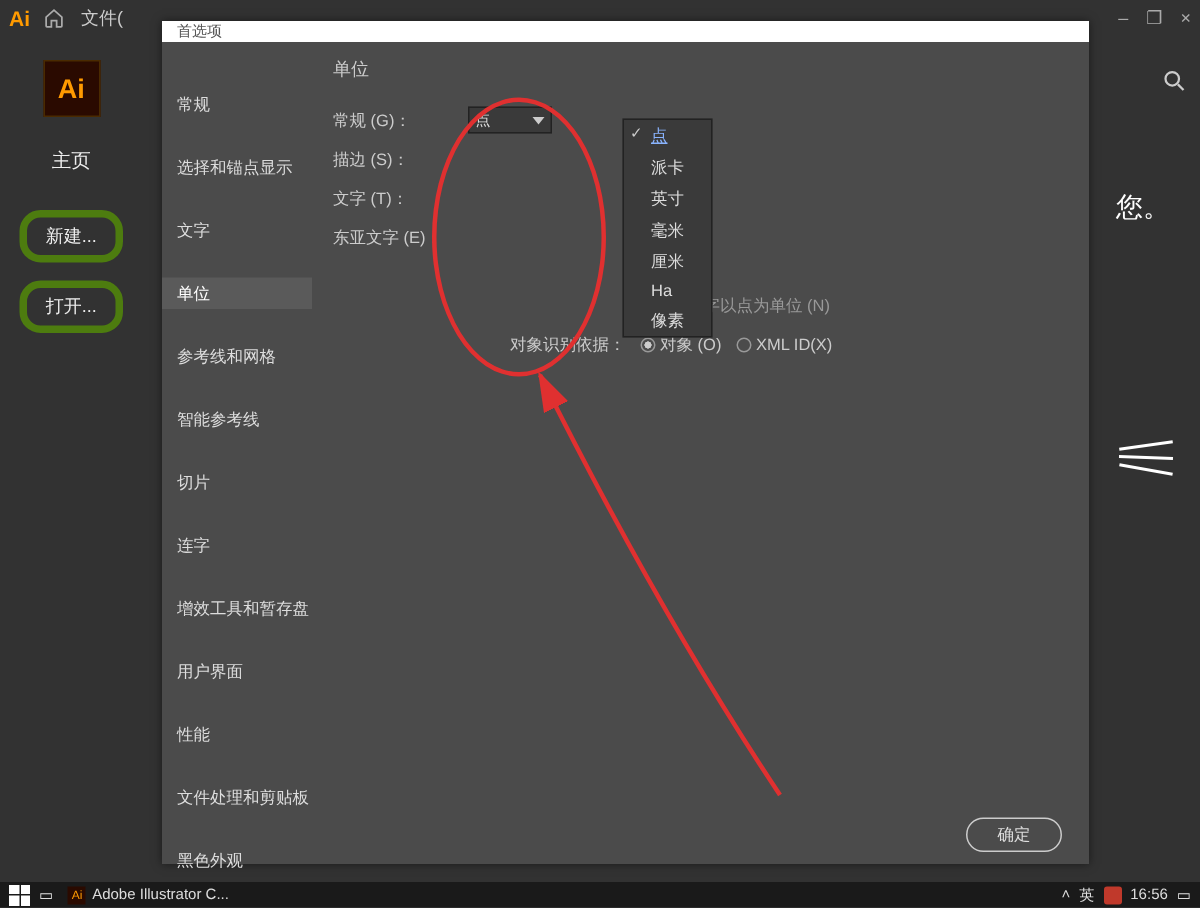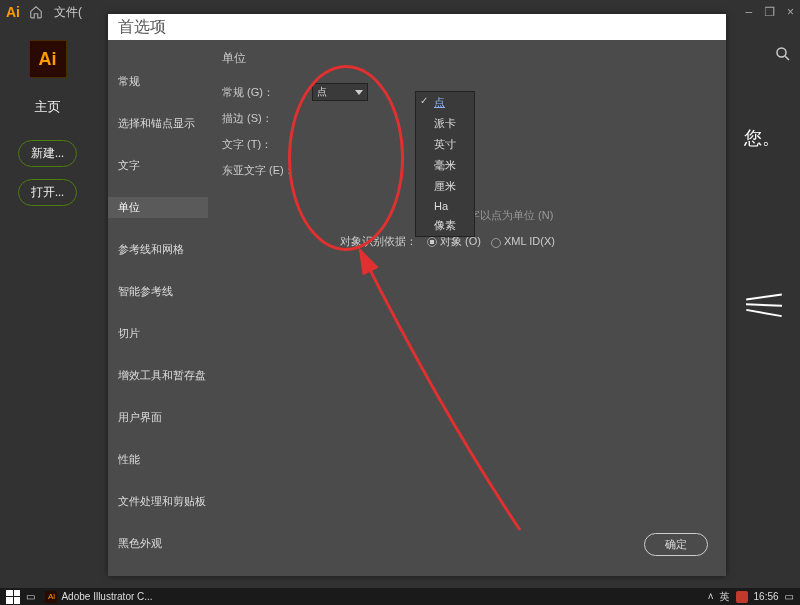--- a/index.html
+++ b/index.html
@@ -20,7 +20,7 @@
 
   
   .dialog { position: absolute; left: 108px; top: 14px; width: 618px; height: 562px; background: #4b4b4b; box-shadow: 0 0 6px rgba(0,0,0,.5); display: flex; flex-direction: column; }
-  .dialog-title { height: 26px; background: #fff; color: #555; font-size: 16px; display: flex; align-items: center; padding: 0 10px; }
+  .dialog-title { height: 26px; background: #fff; color: #555; font-size: 10px; display: flex; align-items: center; padding: 0 10px; }
   .dialog-body { flex: 1; display: flex; position: relative; }
   .dialog-sidebar { width: 100px; padding: 10px 0; }
   .side-item { color: #ddd; font-size: 11px; padding: 3px 10px; white-space: nowrap; margin-top: 21px; }

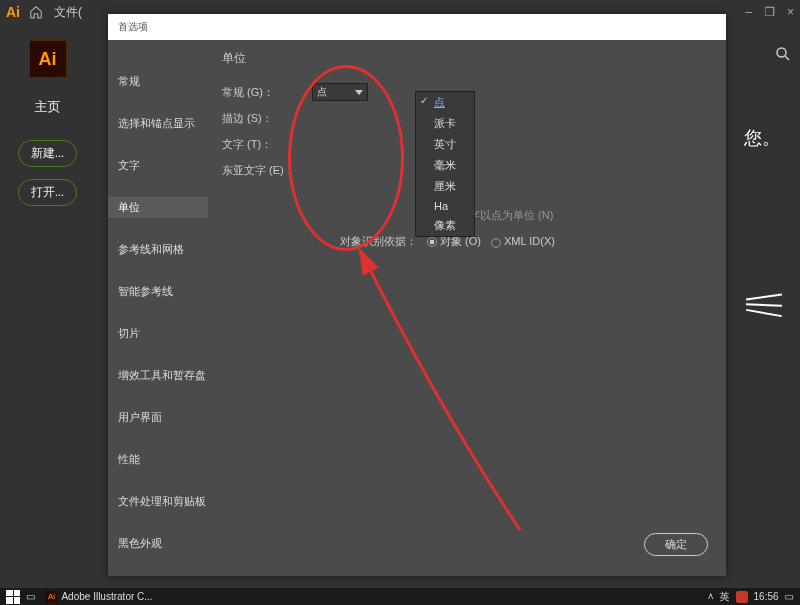--- a/index.html
+++ b/index.html
@@ -16,7 +16,7 @@
   .left-rail { position: absolute; left: 0; top: 24px; width: 95px; bottom: 17px; background: #323232; padding: 8px 0; text-align: center; }
   .ai-logo { width: 38px; height: 38px; margin: 8px auto 20px; background: #2a0a00; border: 1px solid #4a2a00; display: flex; align-items: center; justify-content: center; color: #ff9a00; font-weight: bold; font-size: 18px; }
   .rail-text { color: #eee; font-size: 13px; margin: 6px 0 18px; }
-  .rail-btn { display: inline-block; border: 1px solid #4d7c0f; border-radius: 14px; padding: 4px 12px; color: #eee; font-size: 12px; margin: 6px 0; background: transparent; font-family: Liberation Serif, serif; }
+  .rail-btn { display: inline-block; border: 5px solid #4d7c0f; border-radius: 14px; padding: 4px 12px; color: #eee; font-size: 12px; margin: 6px 0; background: transparent; }
 
   
   .dialog { position: absolute; left: 108px; top: 14px; width: 618px; height: 562px; background: #4b4b4b; box-shadow: 0 0 6px rgba(0,0,0,.5); display: flex; flex-direction: column; }

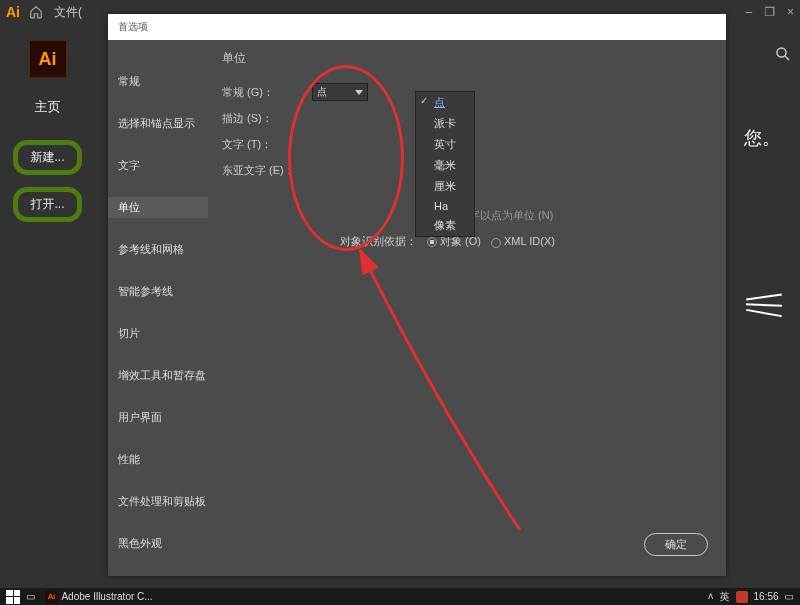--- a/index.html
+++ b/index.html
@@ -114,6 +114,7 @@
       <div class="side-item">参考线和网格</div>
       <div class="side-item">智能参考线</div>
       <div class="side-item">切片</div>
+      <div class="side-item">连字</div>
       <div class="side-item">增效工具和暂存盘</div>
       <div class="side-item">用户界面</div>
       <div class="side-item">性能</div>

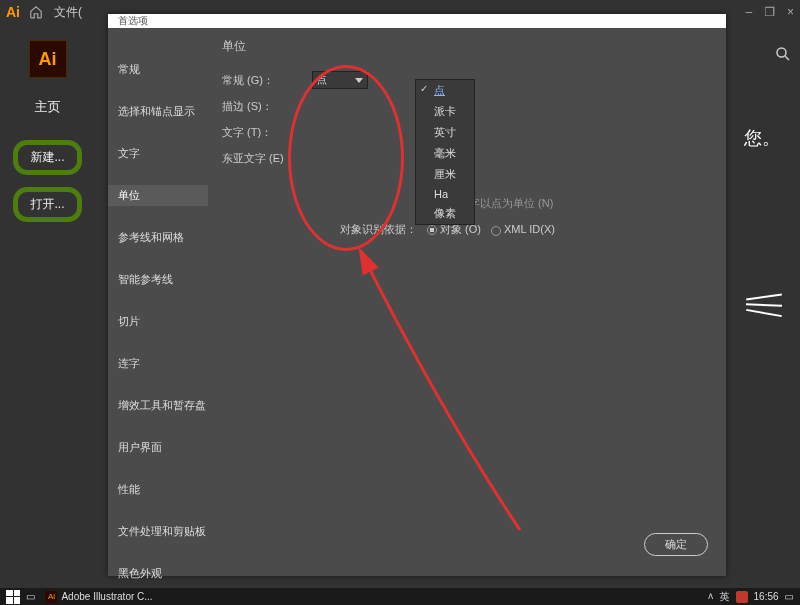--- a/index.html
+++ b/index.html
@@ -31,7 +31,7 @@
   .form-label { width: 90px; padding-right: 6px; font-size: 11px; }
   .select-box { width: 56px; height: 18px; background: #3a3a3a; border: 1px solid #222; display: flex; align-items: center; justify-content: flex-end; padding: 0 4px; }
   .chevron { width: 0; height: 0; border-left: 4px solid transparent; border-right: 4px solid transparent; border-top: 5px solid #ccc; }
-  .dialog-footer { position: absolute; right: 18px; bottom: 20px; }
+  .dialog-footer { position: absolute; right: 18px; bottom: 8px; }
   .ok-btn { border: 1px solid #ccc; border-radius: 12px; background: transparent; color: #ddd; font-size: 11px; padding: 3px 20px; }
 
   

